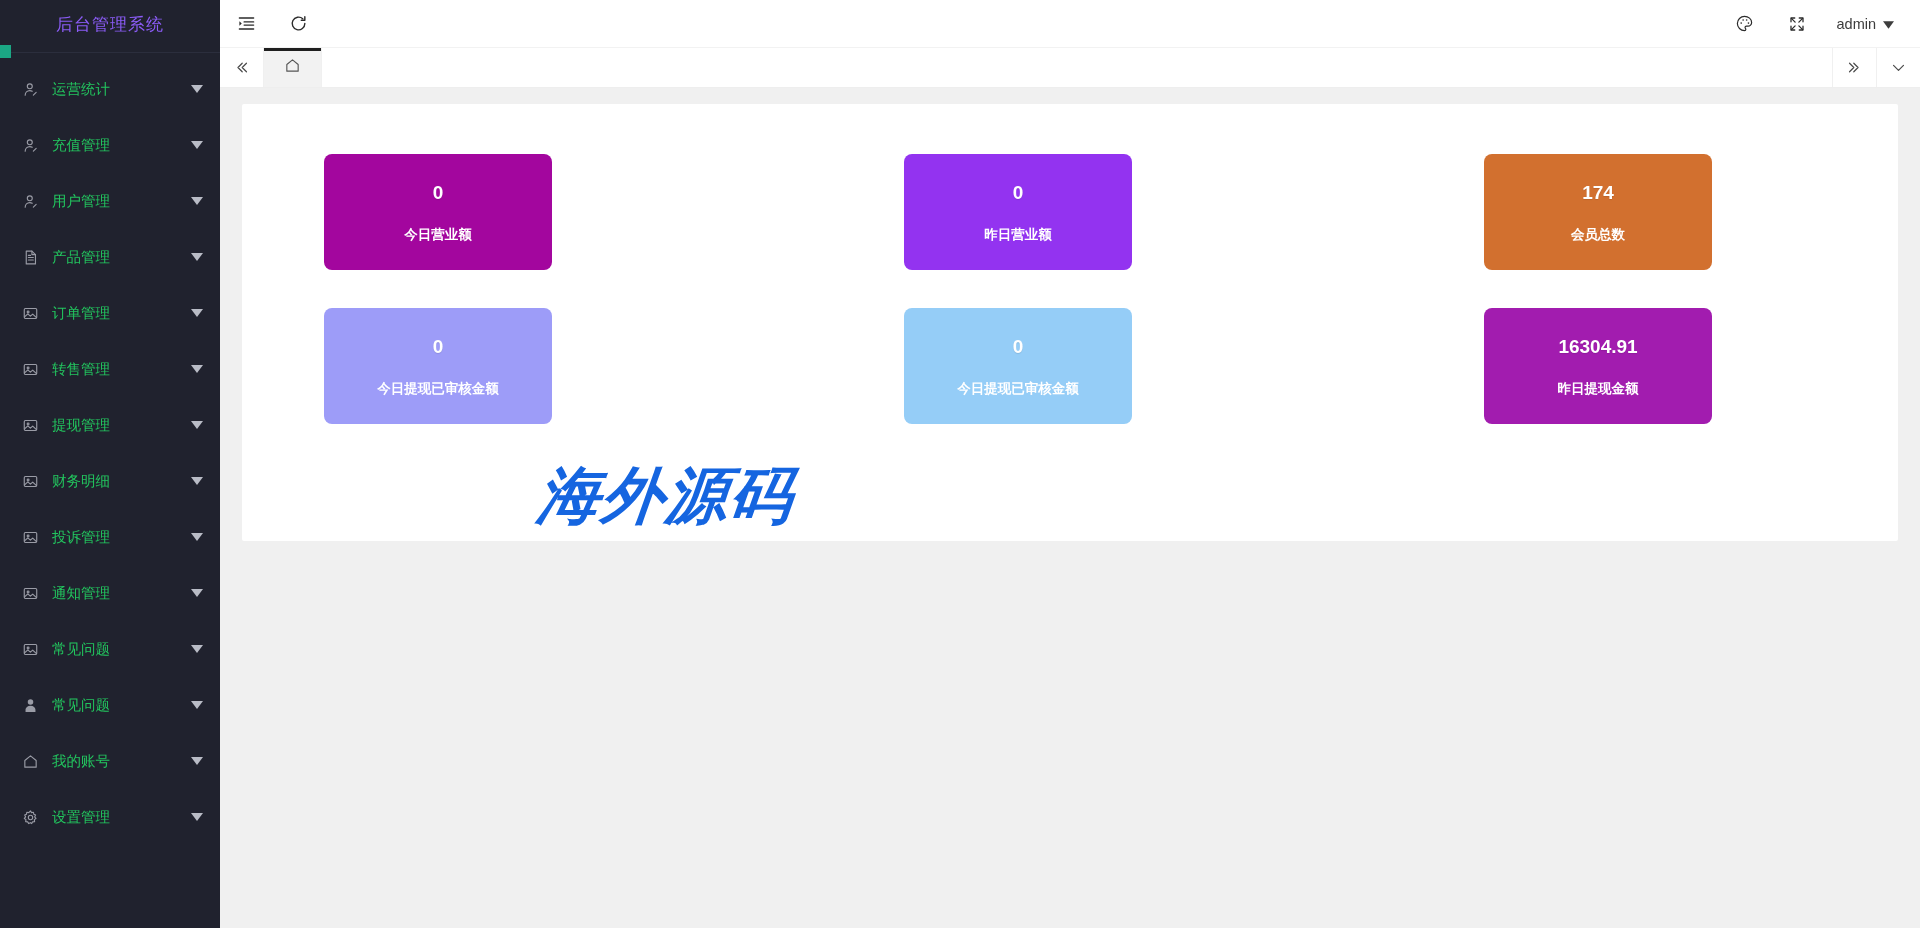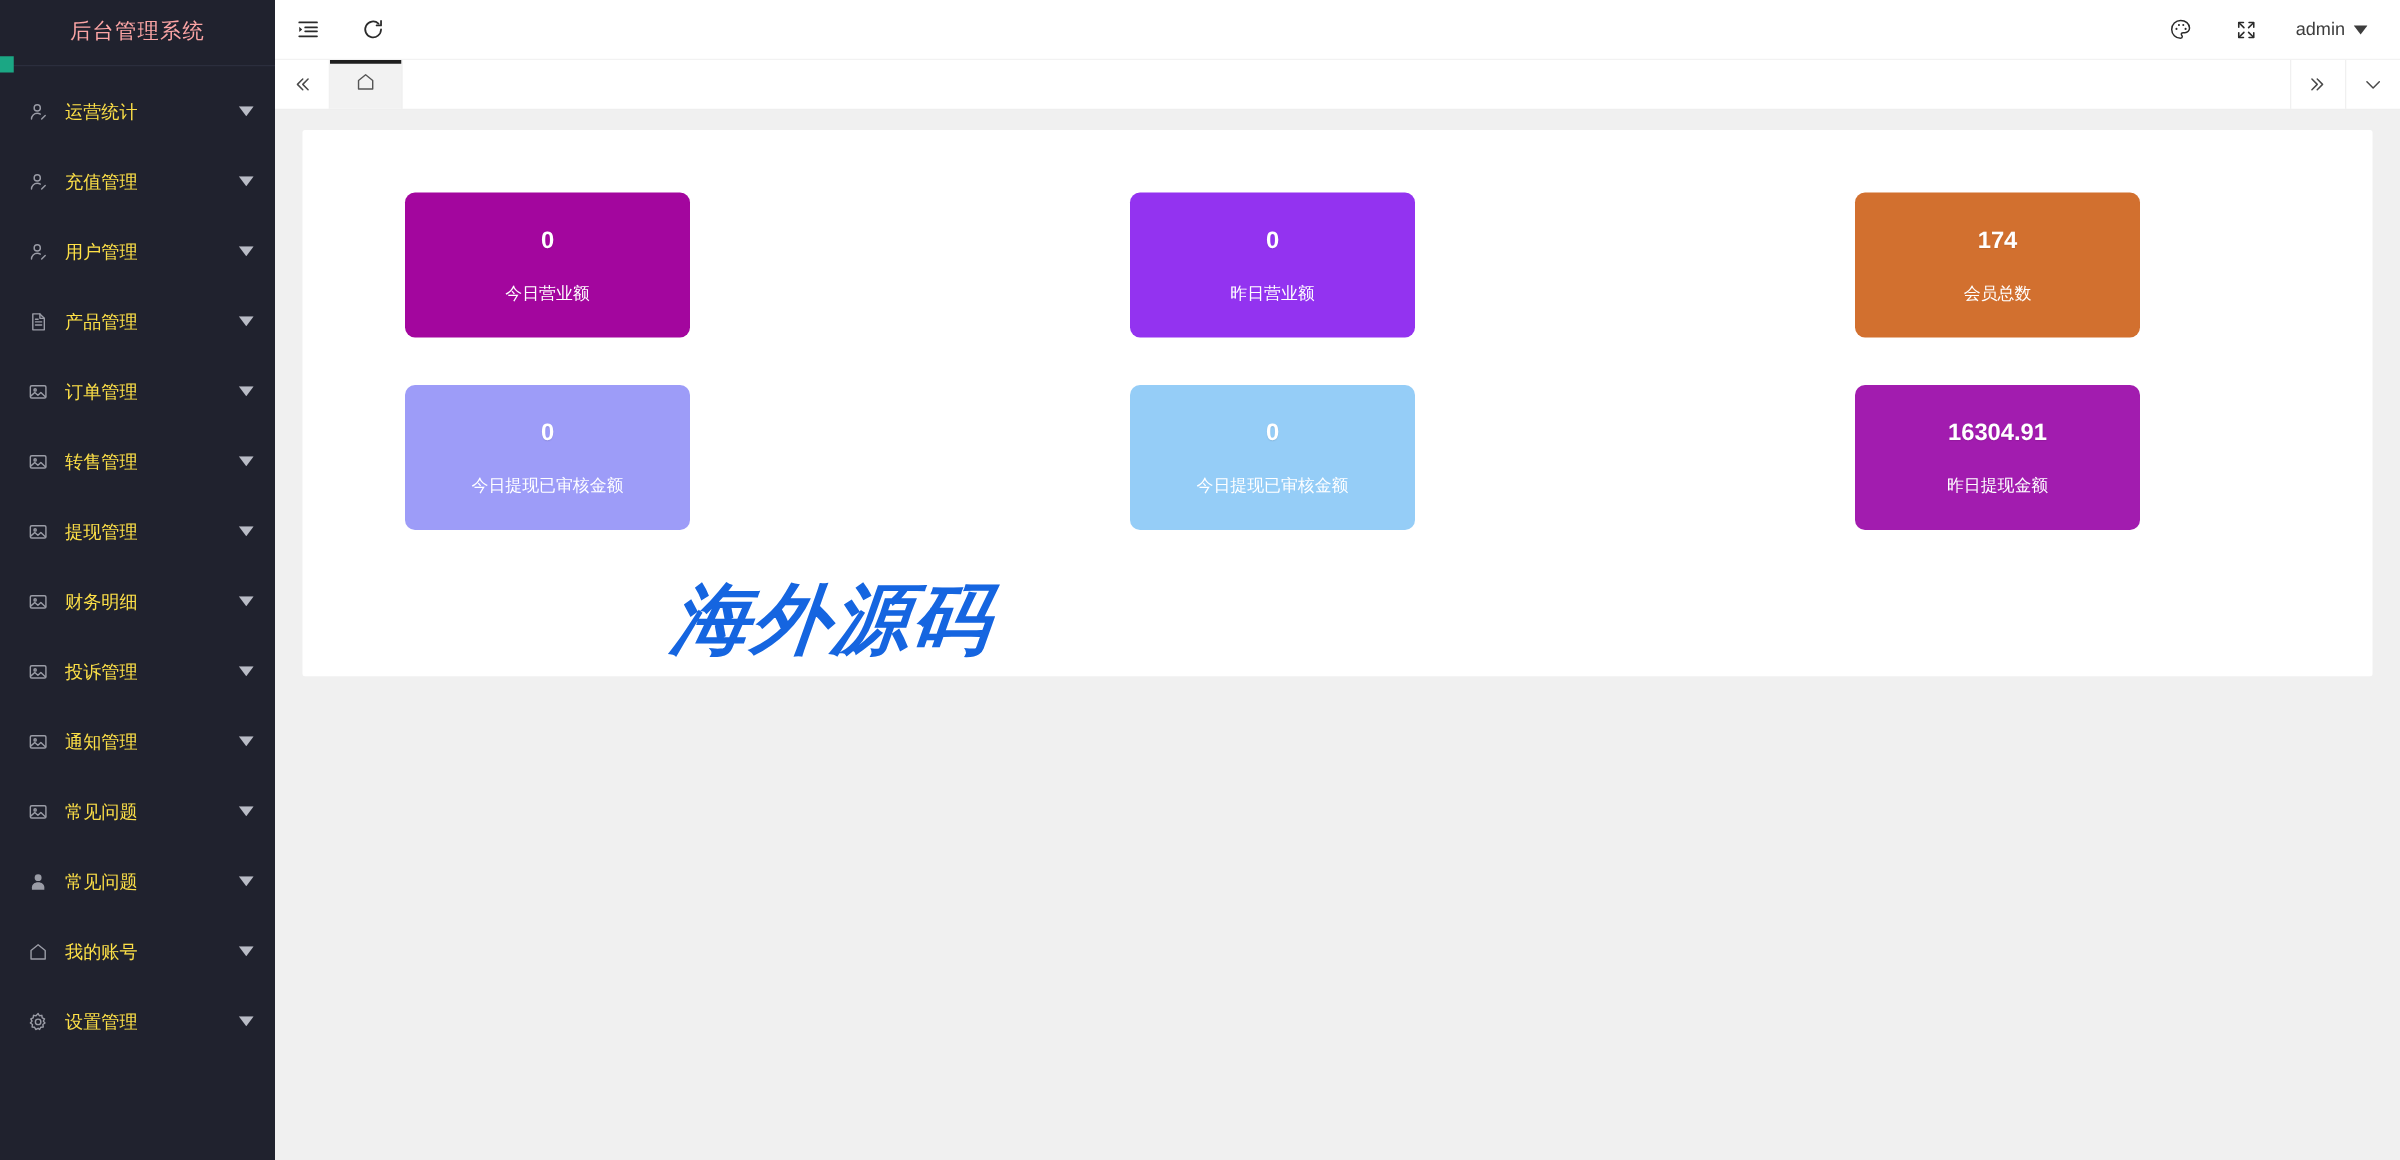--- a/index.html
+++ b/index.html
@@ -31,7 +31,7 @@
     display: flex;
     align-items: center;
     justify-content: center;
-    color: #fca5a5;
+    color: #8b5cf6;
     font-size: 17px;
     letter-spacing: 1px;
     background: #20222e;

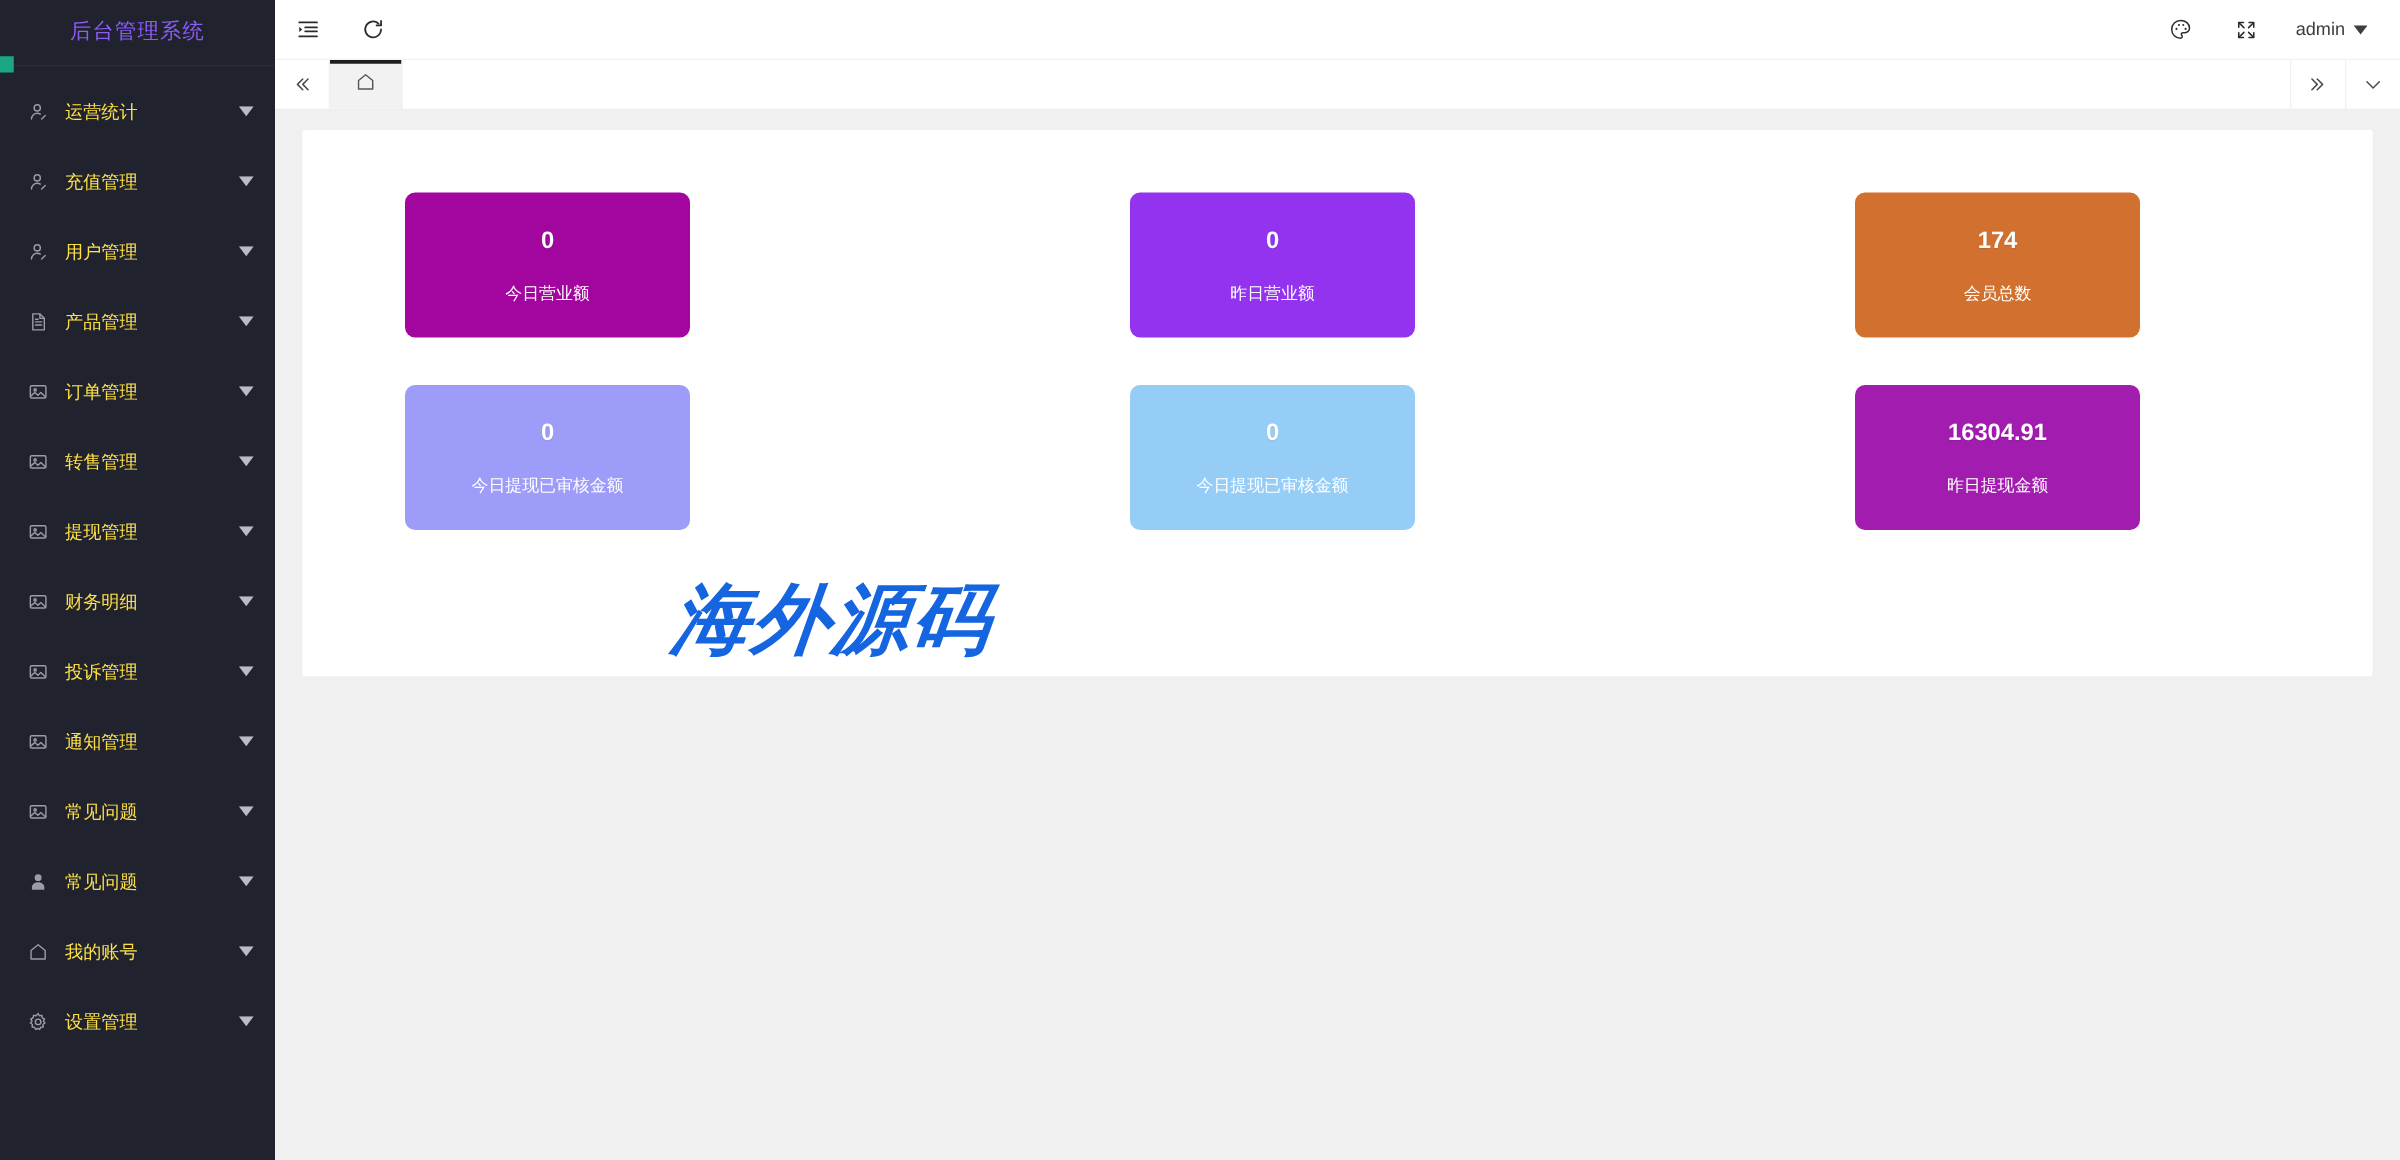--- a/index.html
+++ b/index.html
@@ -70,7 +70,7 @@
   }
   .menu-icon svg { display: block; }
   .menu-label {
-    color: #fde047;
+    color: #22c55e;
     font-size: 14.5px;
     flex: 1 1 auto;
     white-space: nowrap;

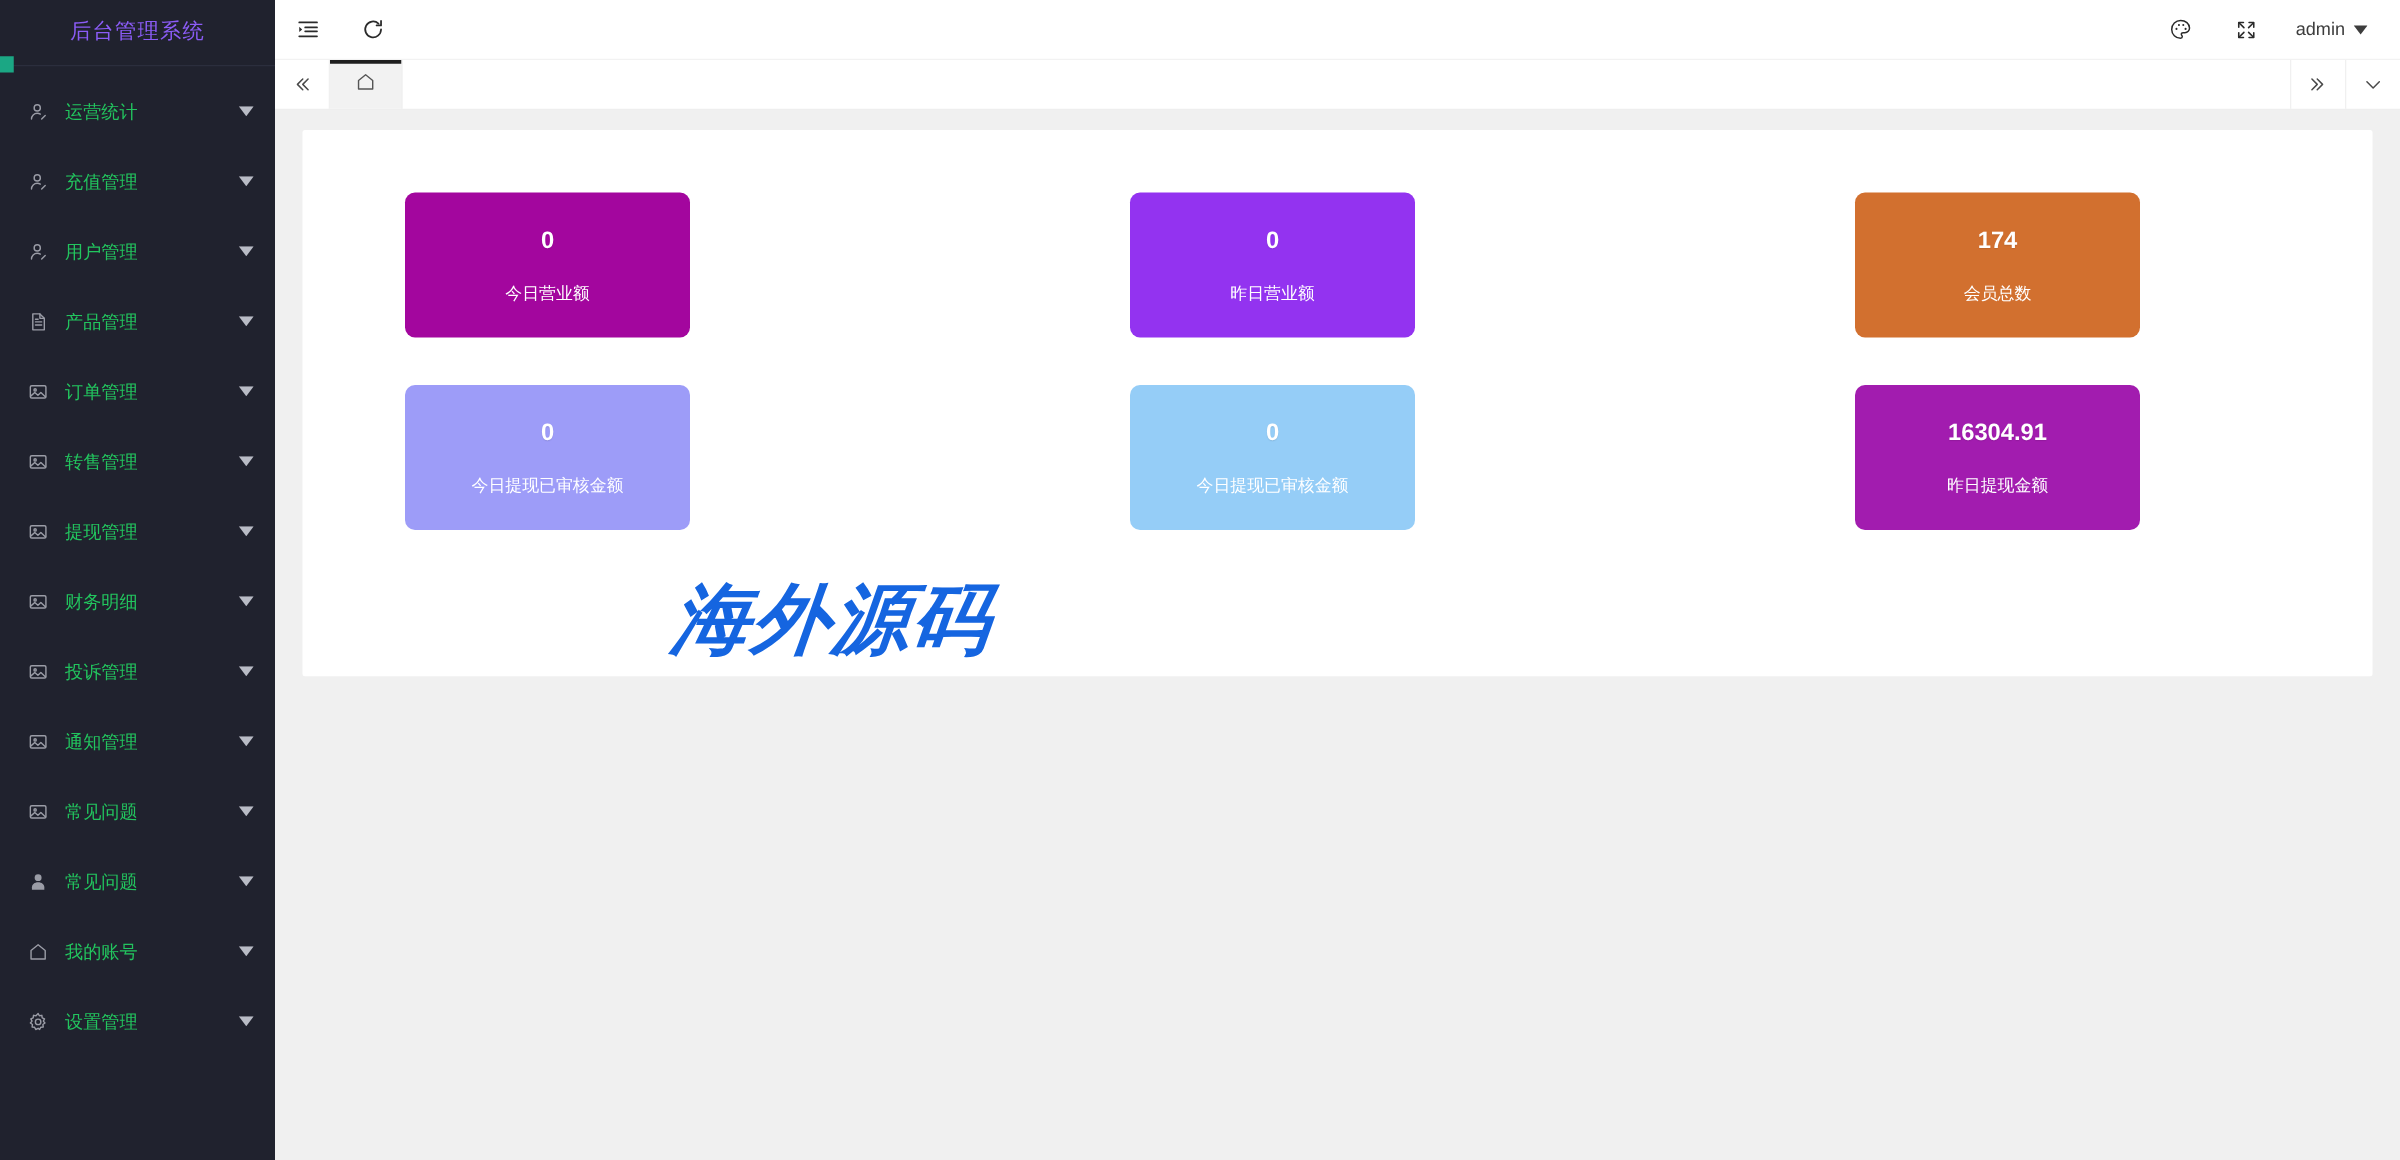--- a/index.html
+++ b/index.html
@@ -209,6 +209,7 @@
   .stat-label {
     font-size: 13.5px;
     line-height: 1;
+    font-weight: bold;
   }
   .watermark {
     position: absolute;

